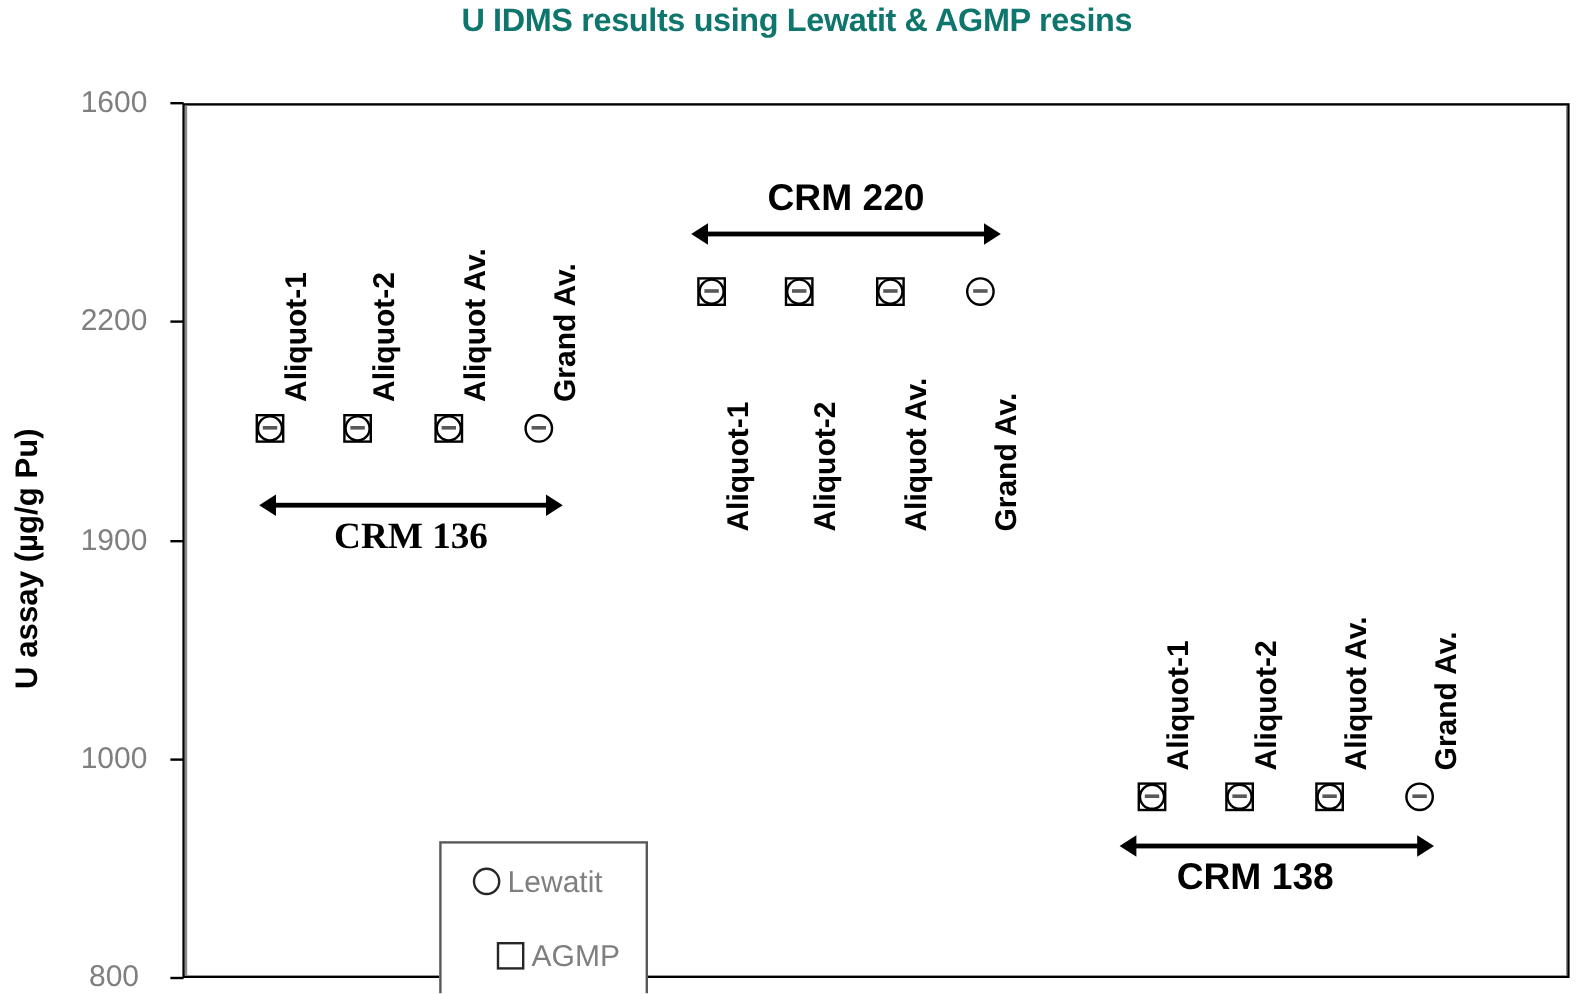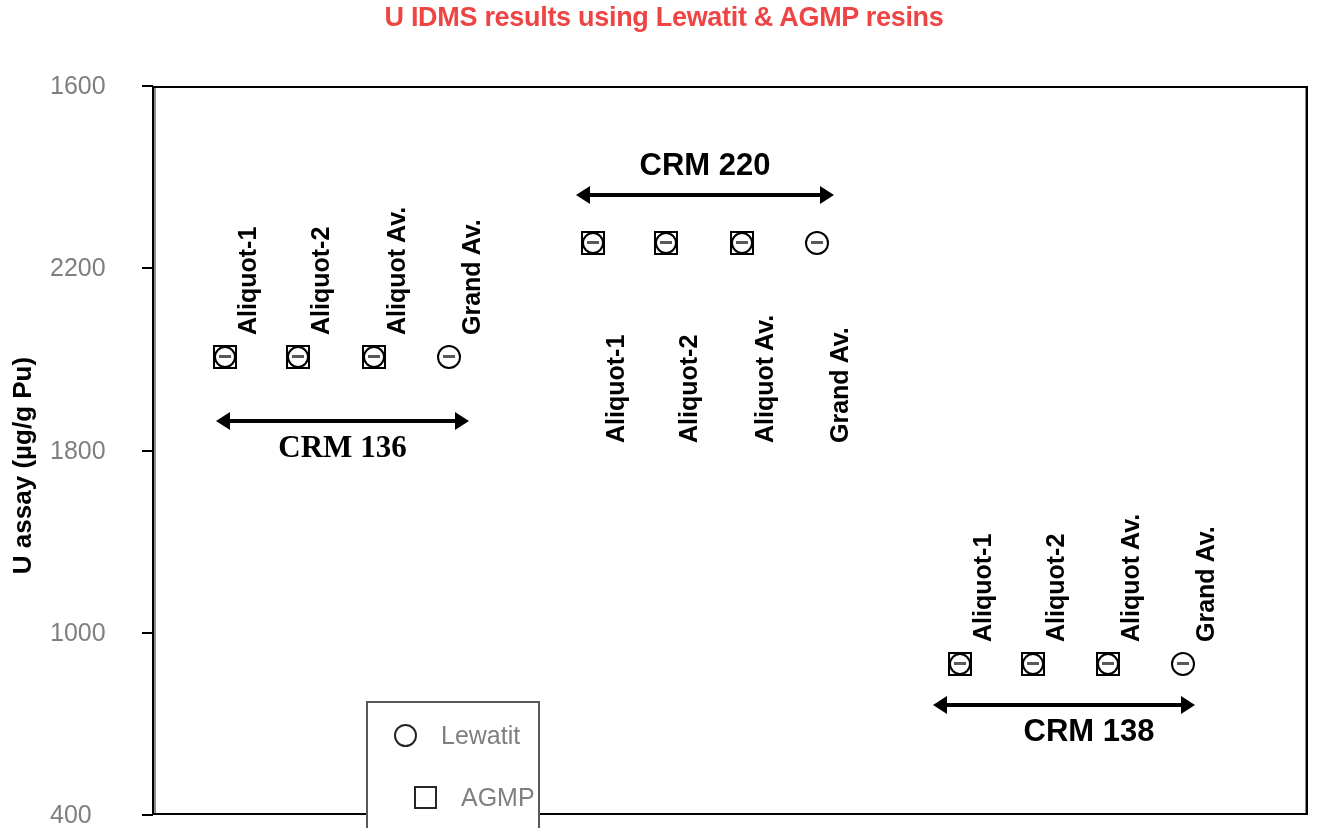--- a/index.html
+++ b/index.html
@@ -27,7 +27,7 @@
     text-align: center;
     font-size: 27px;
     font-weight: bold;
-    color: #ef4444;
+    color: #0f766e;
     letter-spacing: -0.3px;
     line-height: 34px;
   }

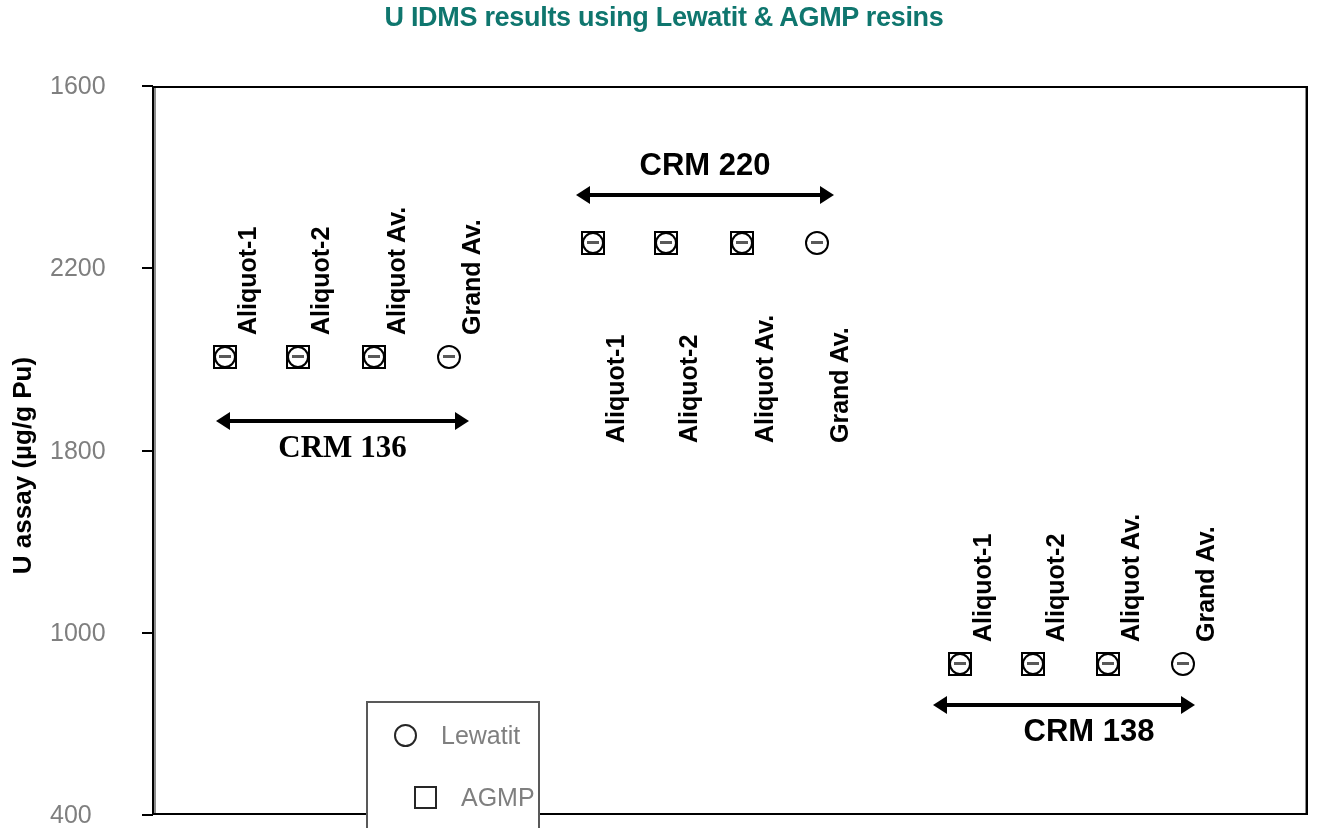--- a/index.html
+++ b/index.html
@@ -52,7 +52,7 @@
     position: absolute;
     right: 0;
     width: 90px;
-    text-align: left;
+    text-align: center;
     font-size: 25px;
     color: #7f7f7f;
     line-height: 25px;

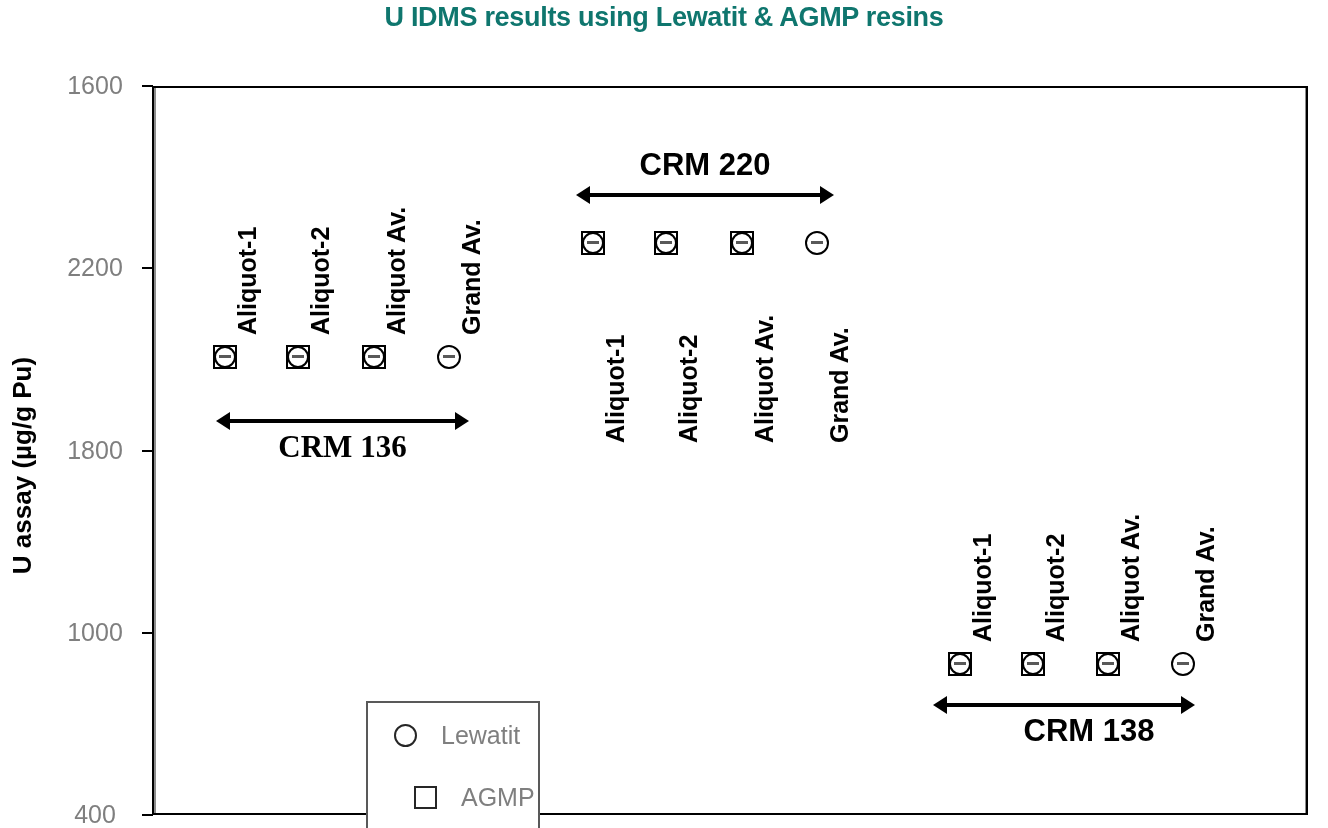--- a/index.html
+++ b/index.html
@@ -245,7 +245,7 @@
   <div id="y-tick-wrap">
       <div class="y-tick-label" style="top: 802px;">400</div>
       <div class="y-tick-label" style="top: 619.75px;">1000</div>
-      <div class="y-tick-label" style="top: 437.5px;">1800</div>
+      <div class="y-tick-label" style="top: 437.5px;">1900</div>
       <div class="y-tick-label" style="top: 255.25px;">2200</div>
       <div class="y-tick-label" style="top: 73px;">1600</div>
     </div>

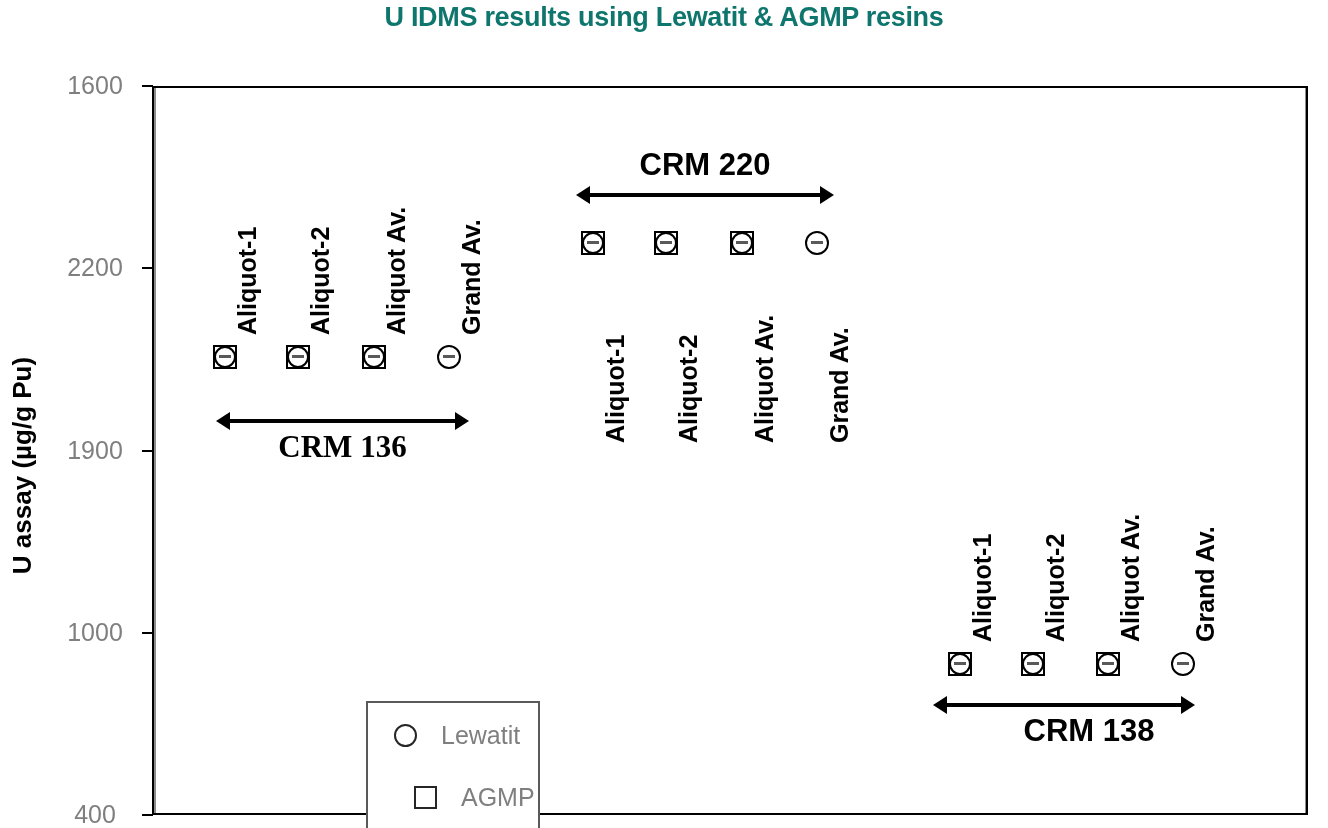--- a/index.html
+++ b/index.html
@@ -213,8 +213,7 @@
     position: absolute;
     left: 26px;
     display: flex;
-    align-items: center;
-    gap: 24px;
+    gap: 6px;
   }
   .legend-row.r0 { top: 20px; }
   .legend-row.r1 { top: 82px; margin-left: 20px; }

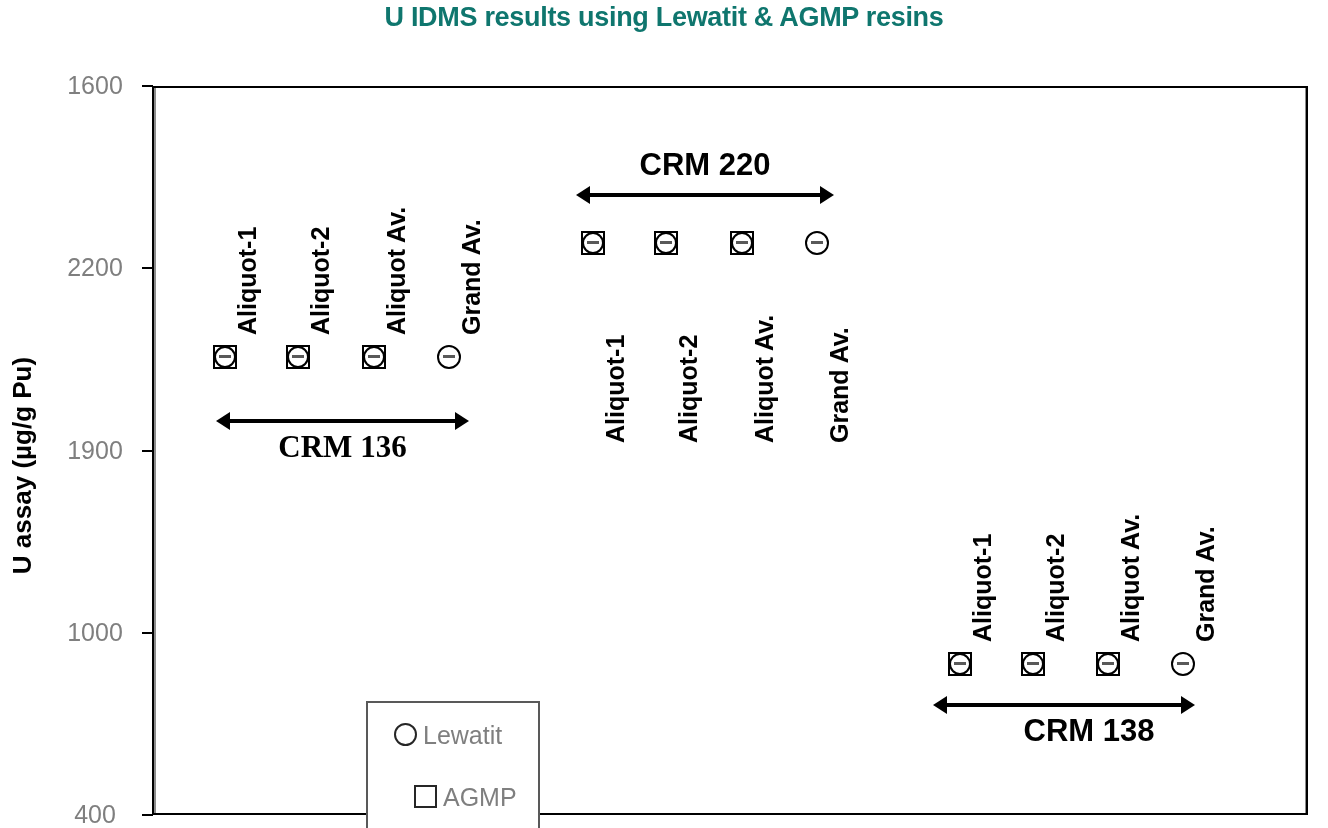--- a/index.html
+++ b/index.html
@@ -342,7 +342,7 @@
           <div class="shaft"></div>
           <div class="head-r"></div>
         </div>
-        <div class="group-label" style="left: 804px; width: 262px; top: 625px;">CRM 138</div>
+        <div class="group-label" style="left: 761px; width: 262px; top: 625px;">CRM 138</div>
       </div>
 
     <div id="legend-box">

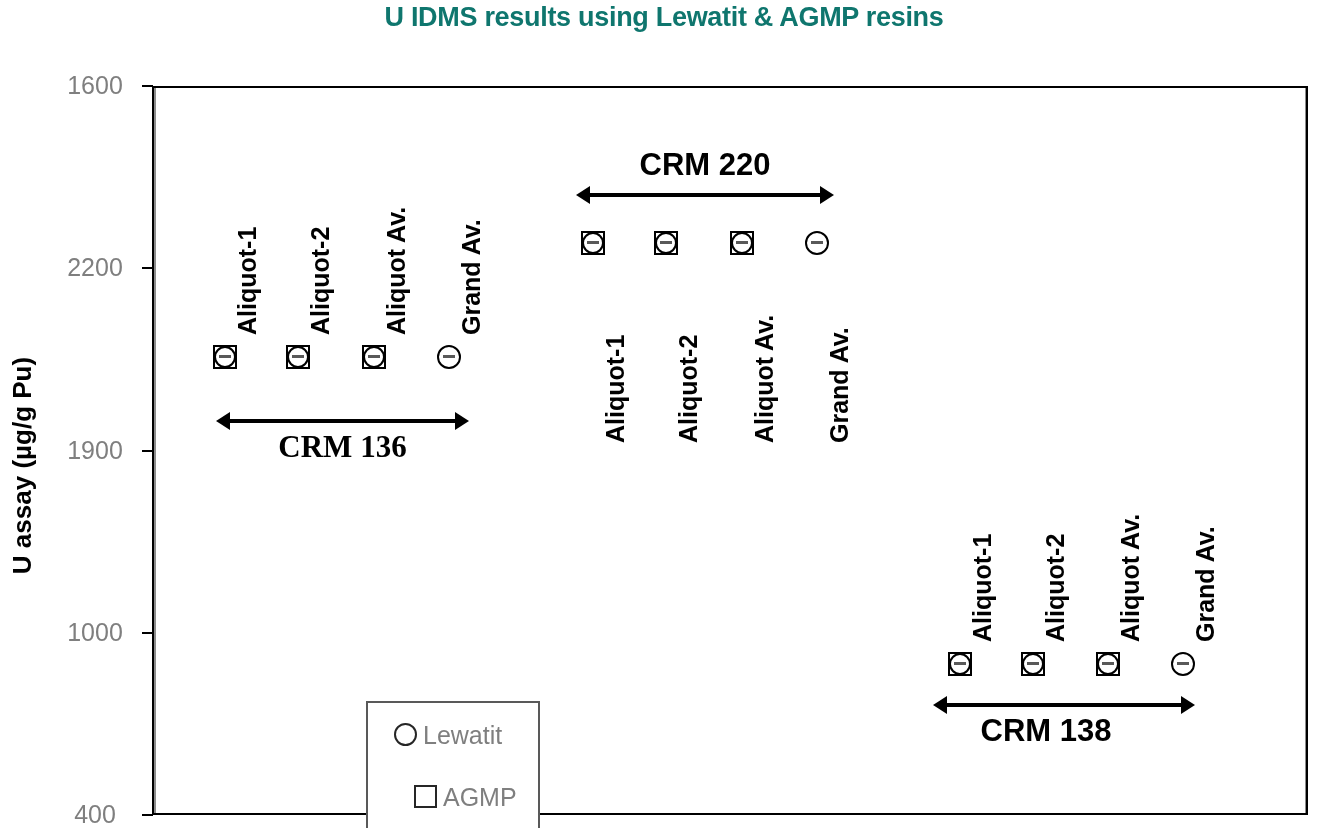--- a/index.html
+++ b/index.html
@@ -242,7 +242,7 @@
   <div id="y-axis-title">U assay (µg/g Pu)</div>
 
   <div id="y-tick-wrap">
-      <div class="y-tick-label" style="top: 802px;">400</div>
+      <div class="y-tick-label" style="top: 802px;">800</div>
       <div class="y-tick-label" style="top: 619.75px;">1000</div>
       <div class="y-tick-label" style="top: 437.5px;">1900</div>
       <div class="y-tick-label" style="top: 255.25px;">2200</div>

